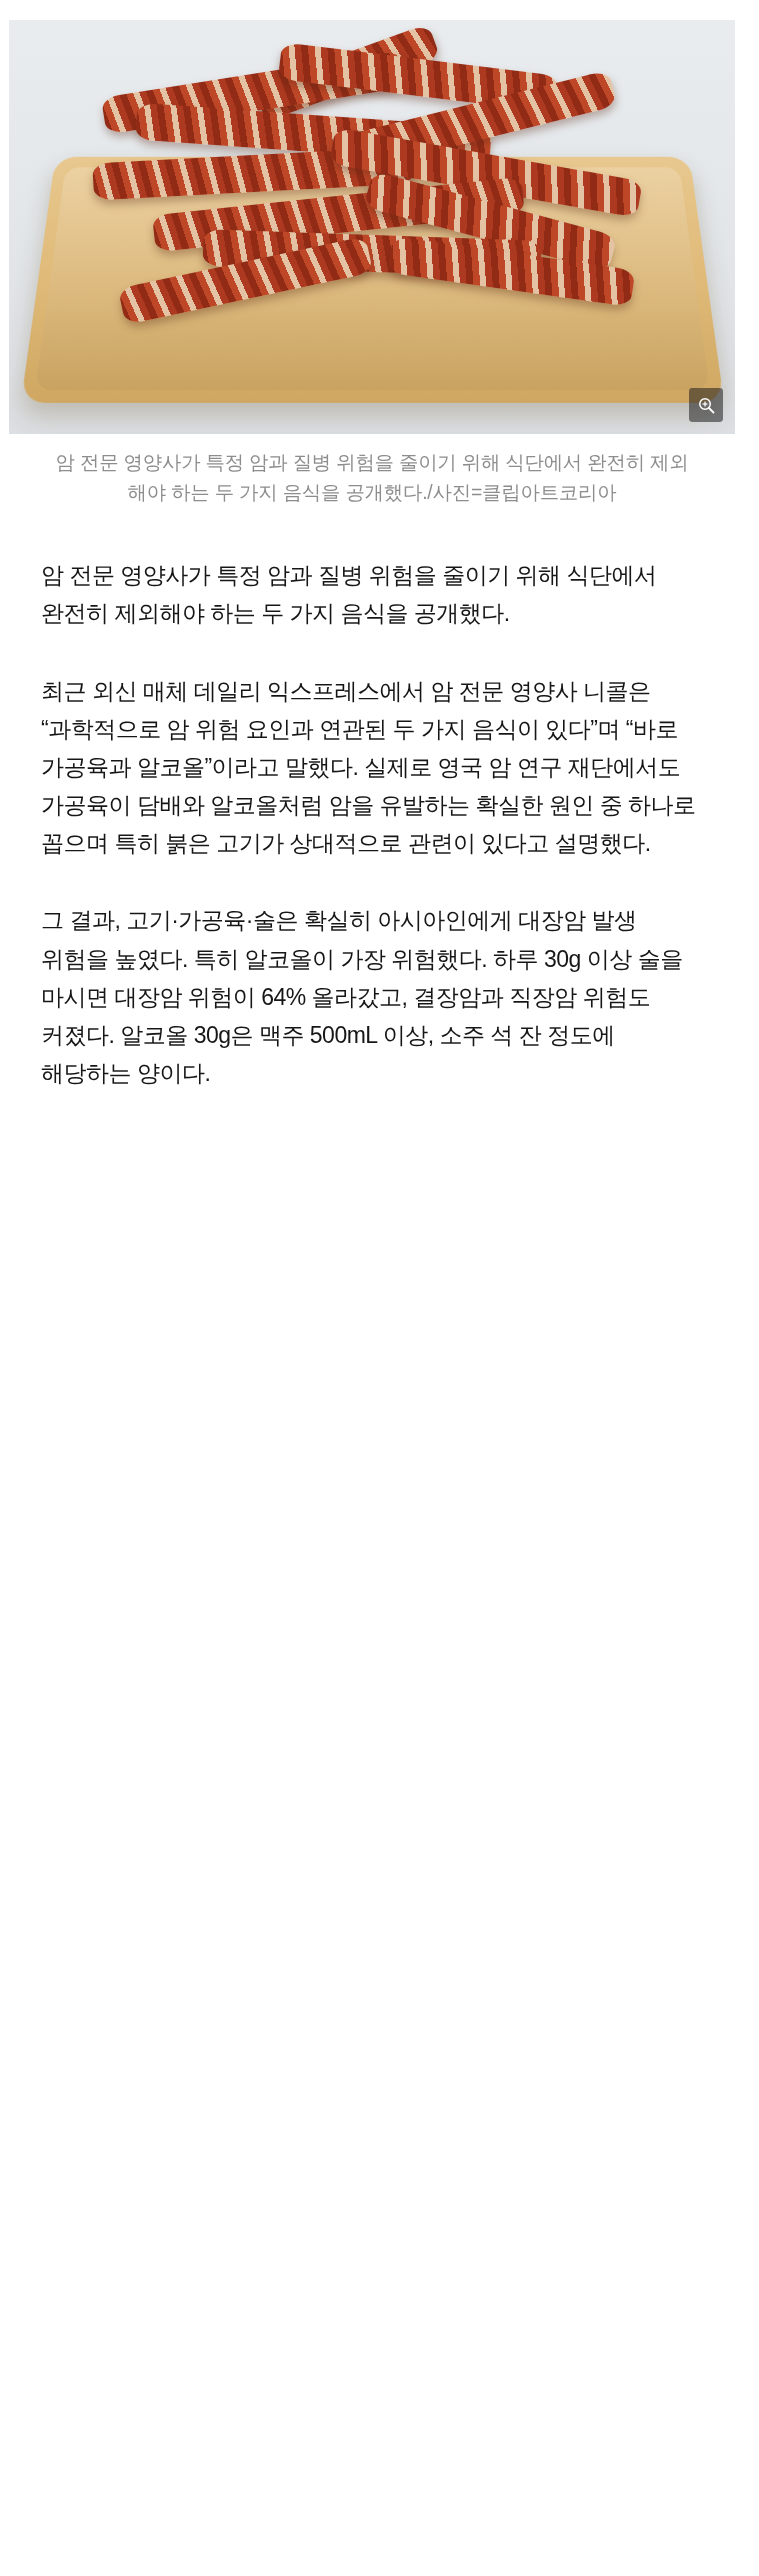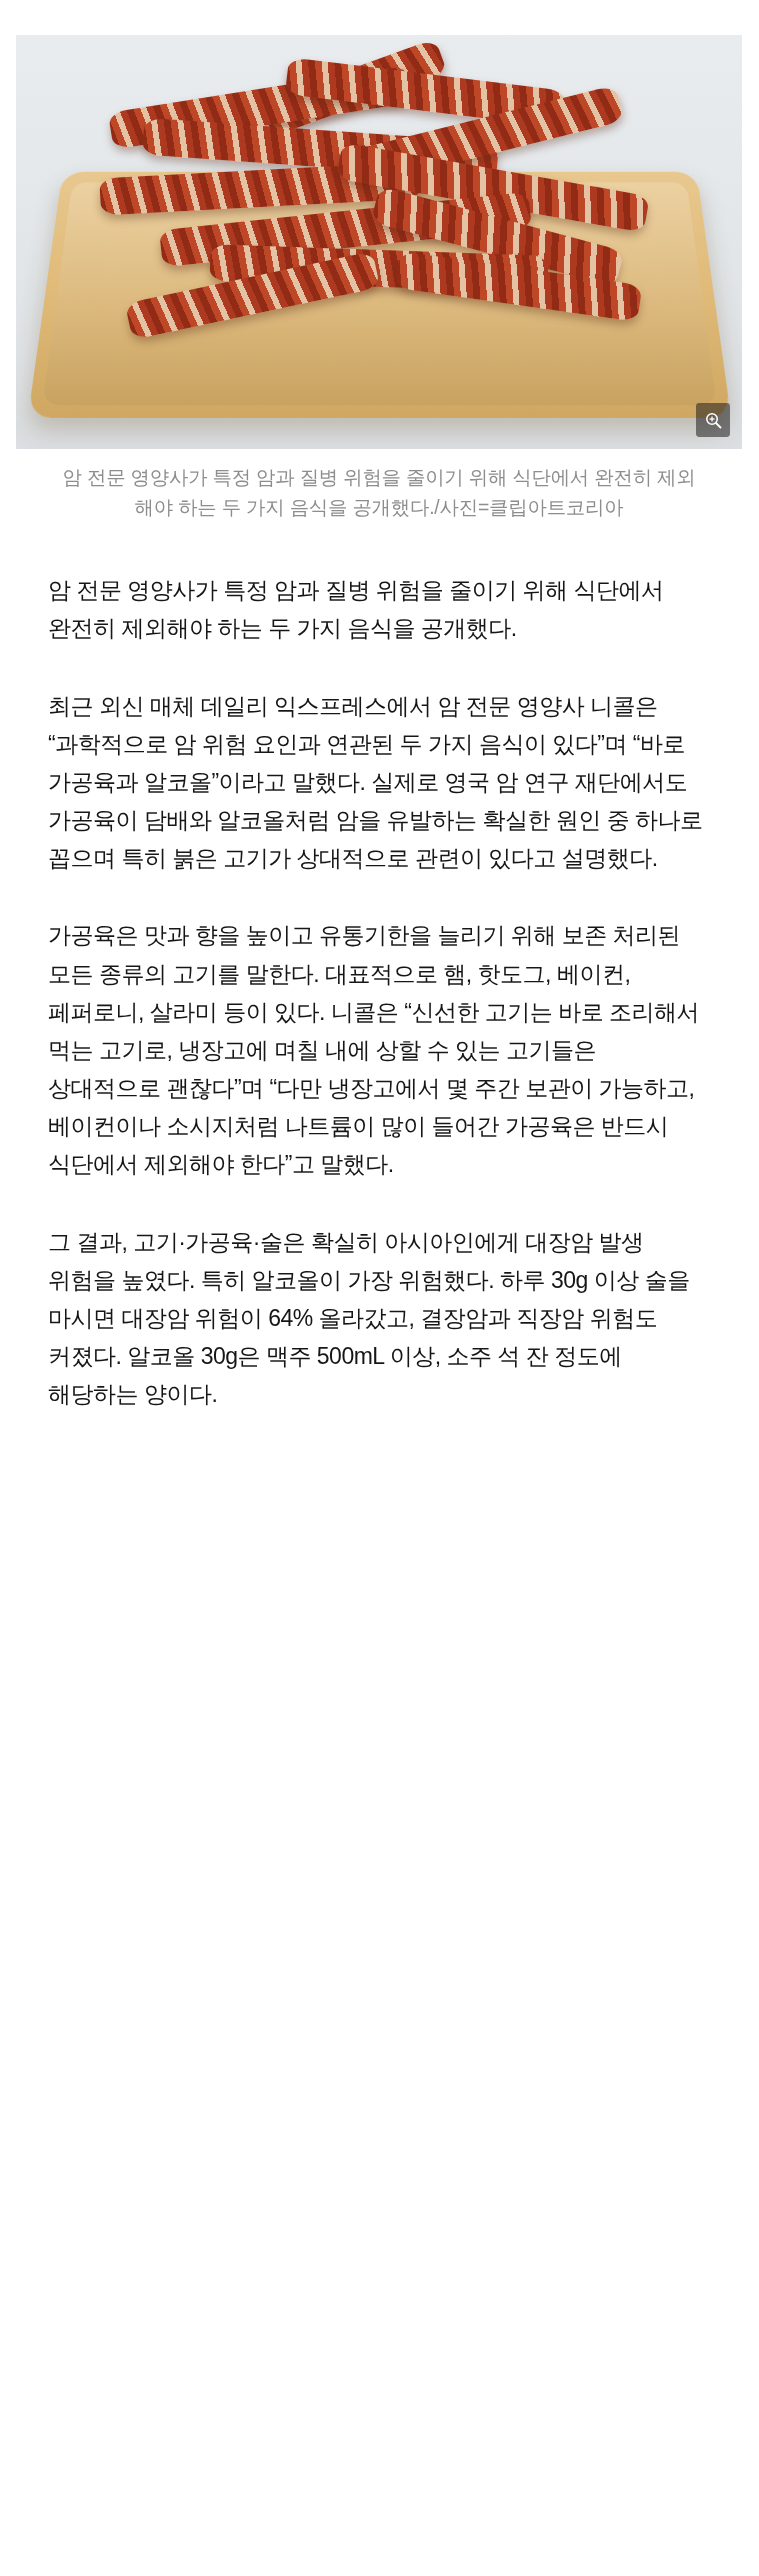--- a/index.html
+++ b/index.html
@@ -21,7 +21,7 @@
     position: relative;
     background: #ffffff;
     box-sizing: border-box;
-    padding: 16px;
+    padding: 1px;
   }
   .article {
     width: 726px;

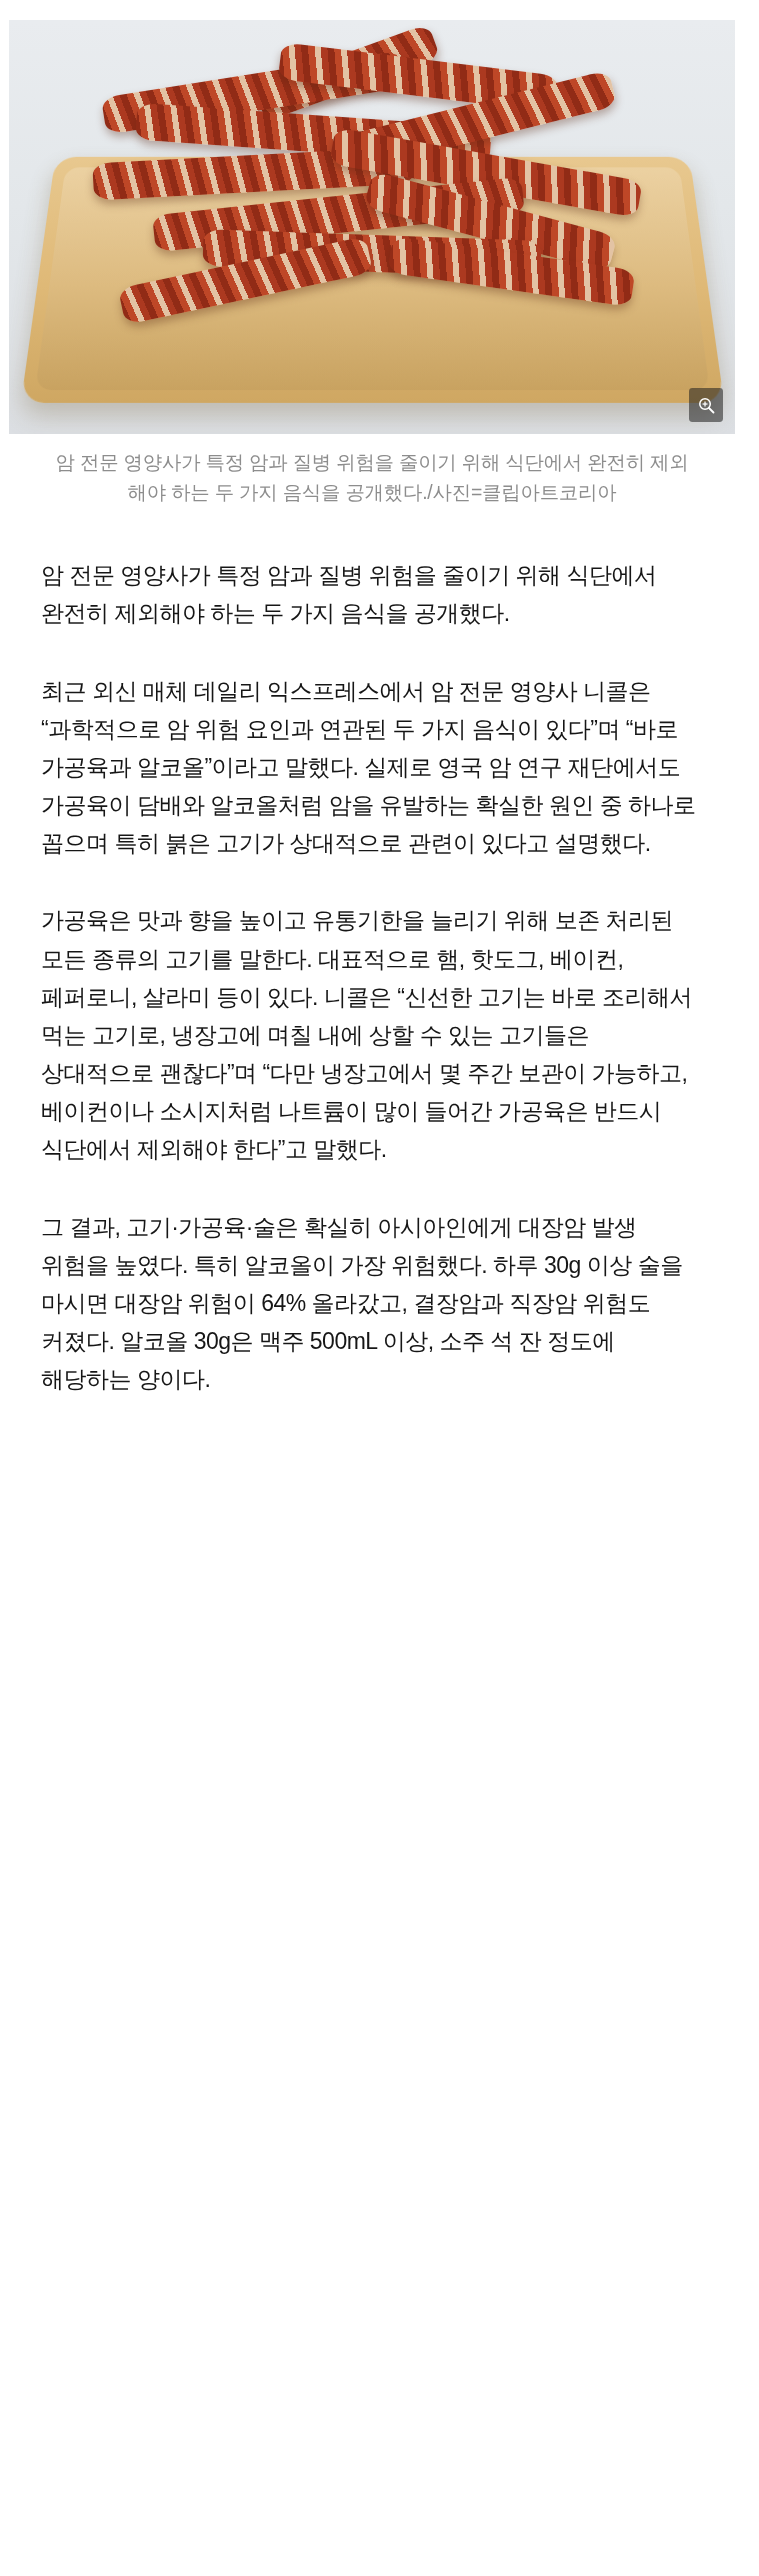--- a/index.html
+++ b/index.html
@@ -183,7 +183,6 @@
     <div class="body">
       <p>암 전문 영양사가 특정 암과 질병 위험을 줄이기 위해 식단에서 완전히 제외해야 하는 두 가지 음식을 공개했다.</p>
       <p>최근 외신 매체 데일리 익스프레스에서 암 전문 영양사 니콜은 “과학적으로 암 위험 요인과 연관된 두 가지 음식이 있다”며 “바로 가공육과 알코올”이라고 말했다. 실제로 영국 암 연구 재단에서도 가공육이 담배와 알코올처럼 암을 유발하는 확실한 원인 중 하나로 꼽으며 특히 붉은 고기가 상대적으로 관련이 있다고 설명했다.</p>
-      <p>가공육은 맛과 향을 높이고 유통기한을 늘리기 위해 보존 처리된 모든 종류의 고기를 말한다. 대표적으로 햄, 핫도그, 베이컨, 페퍼로니, 살라미 등이 있다. 니콜은 “신선한 고기는 바로 조리해서 먹는 고기로, 냉장고에 며칠 내에 상할 수 있는 고기들은 상대적으로 괜찮다”며 “다만 냉장고에서 몇 주간 보관이 가능하고, 베이컨이나 소시지처럼 나트륨이 많이 들어간 가공육은 반드시 식단에서 제외해야 한다”고 말했다.</p>
       <p>그 결과, 고기·가공육·술은 확실히 아시아인에게 대장암 발생 위험을 높였다. 특히 알코올이 가장 위험했다. 하루 30g 이상 술을 마시면 대장암 위험이 64% 올라갔고, 결장암과 직장암 위험도 커졌다. 알코올 30g은 맥주 500mL 이상, 소주 석 잔 정도에 해당하는 양이다.</p>
     </div>
 

